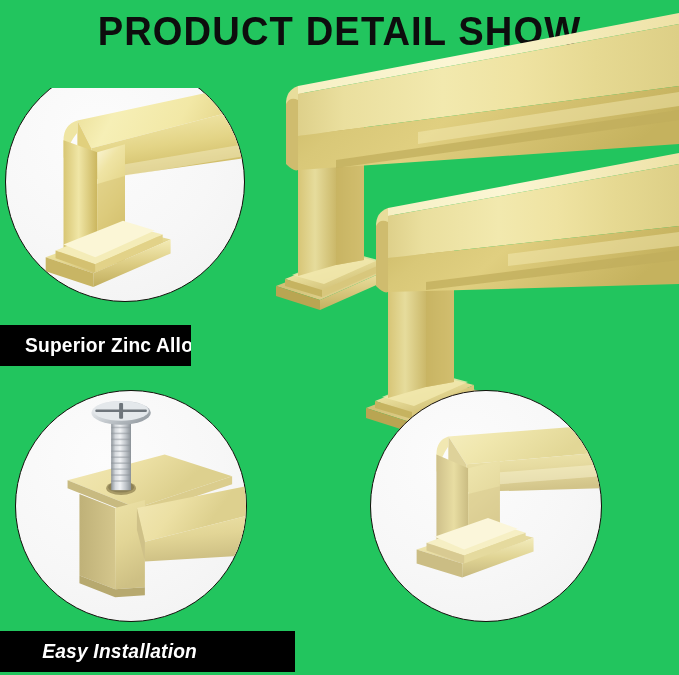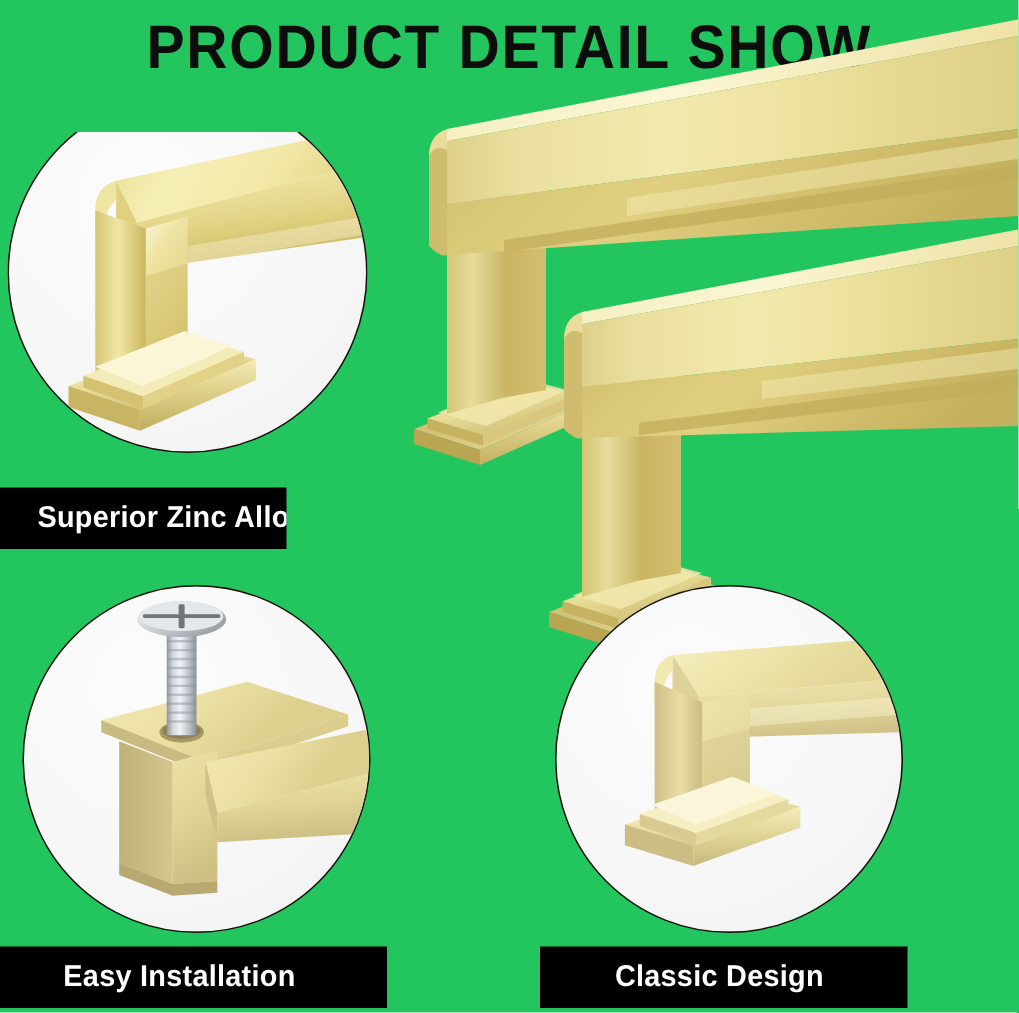--- a/index.html
+++ b/index.html
@@ -57,7 +57,7 @@
     transform-origin: left center;
   }
   #bar-zinc      { left: 0px;   top: 325px; width: 191px; height: 41px; }
-  #bar-install   { left: 0px;   top: 631px; width: 258px; height: 41px; }
+  #bar-install   { left: 0px;   top: 631px; width: 295px; height: 41px; font-style: italic; }
   #bar-classic   { left: 360px; top: 631px; width: 245px; height: 41px; }
   #bar-classic .caption-text { padding-left: 52px; }
   #bar-install .caption-text { padding-left: 44px; }

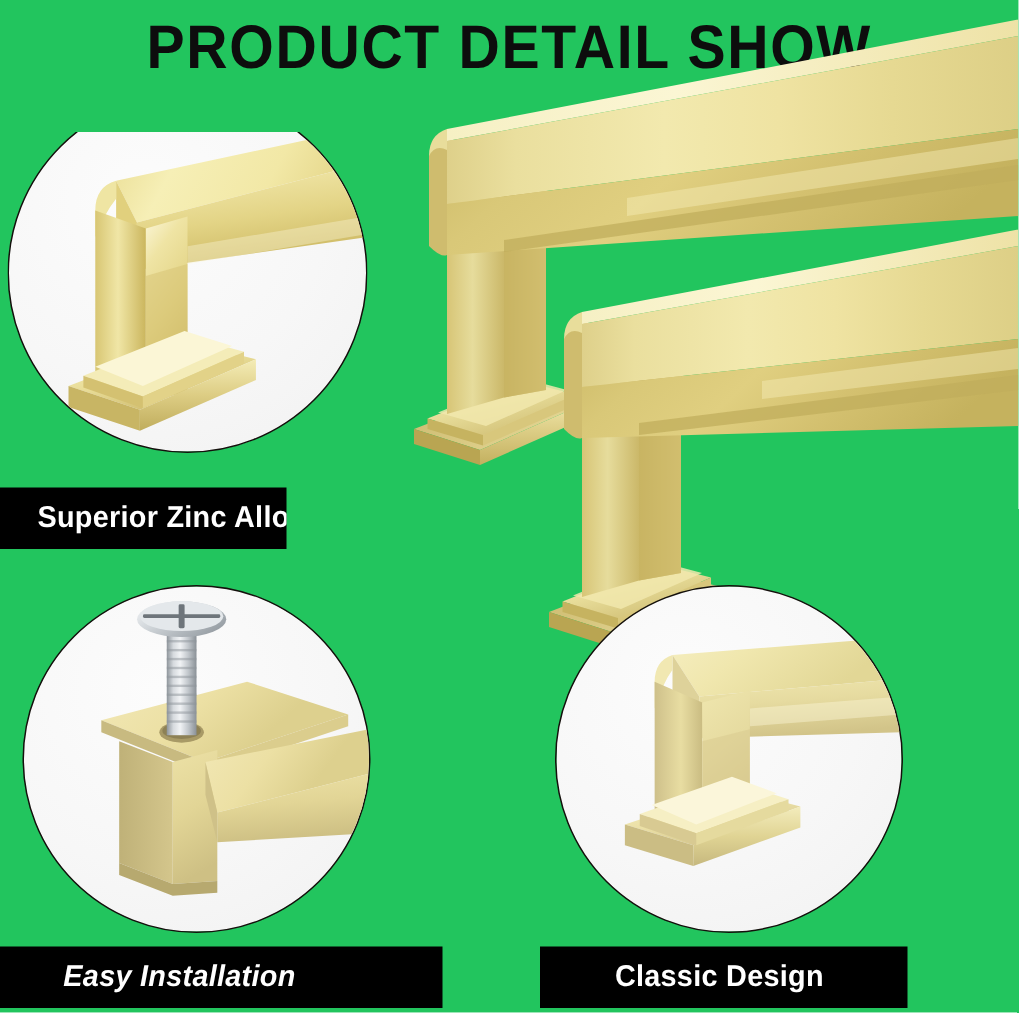--- a/index.html
+++ b/index.html
@@ -429,9 +429,6 @@
     <span class="caption-text">Easy Installation</span>
   </div>
 
-  <div class="caption-bar" id="bar-classic">
-    <span class="caption-text">Classic Design</span>
-  </div>
 
 </div>
 

